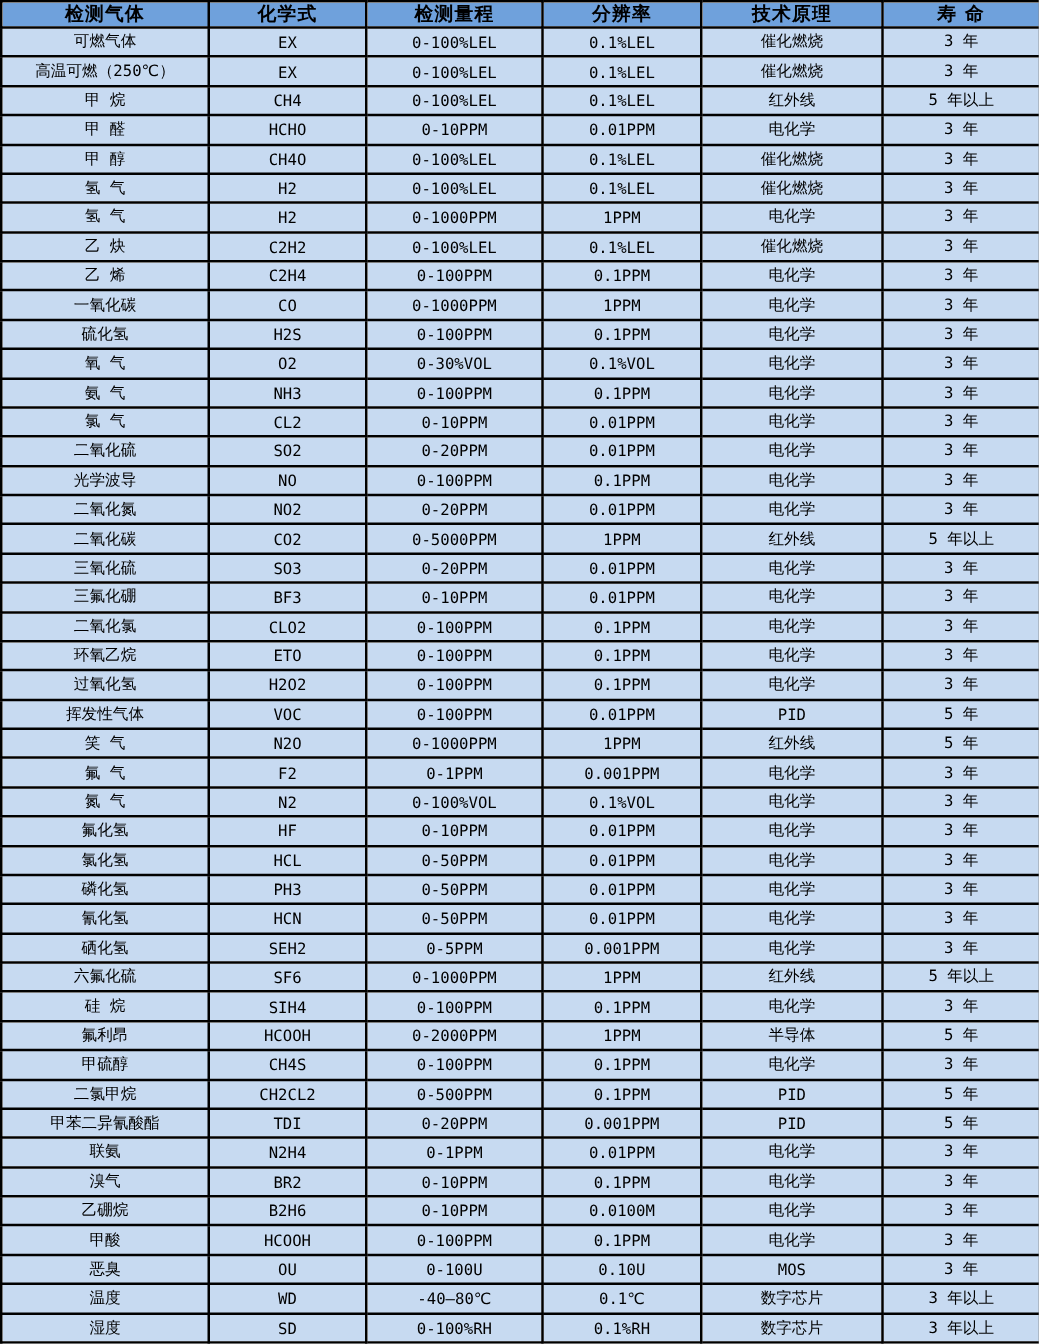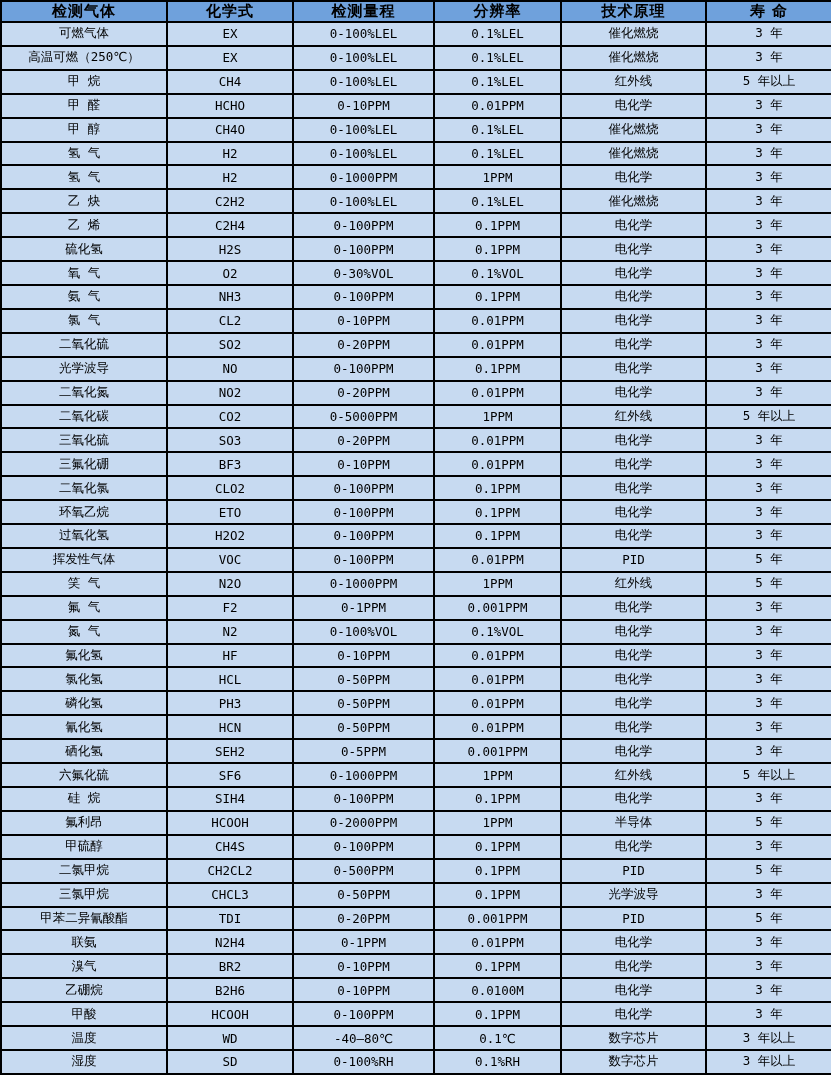--- a/index.html
+++ b/index.html
@@ -128,6 +128,14 @@
           <td>3 年</td>
         </tr>
         <tr>
+          <td>一氧化碳</td>
+          <td>CO</td>
+          <td>0-1000PPM</td>
+          <td>1PPM</td>
+          <td>电化学</td>
+          <td>3 年</td>
+        </tr>
+        <tr>
           <td>硫化氢</td>
           <td>H2S</td>
           <td>0-100PPM</td>

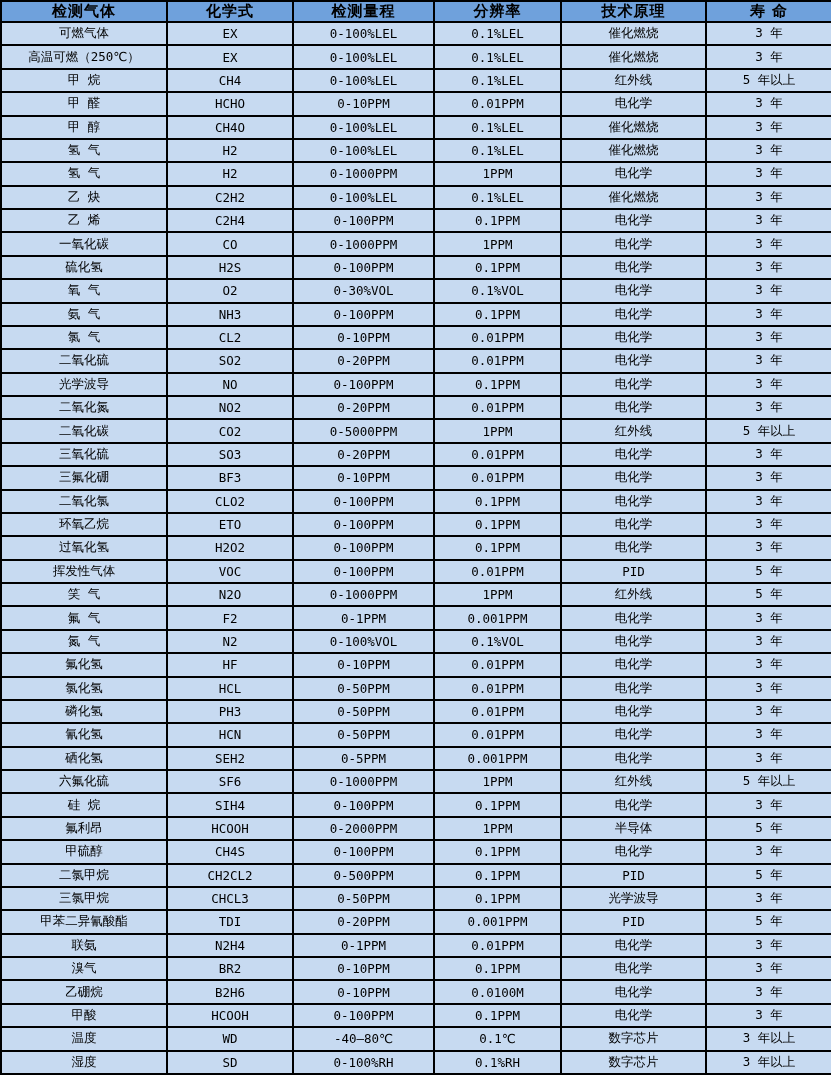--- a/index.html
+++ b/index.html
@@ -352,14 +352,6 @@
           <td>5 年</td>
         </tr>
         <tr>
-          <td>三氯甲烷</td>
-          <td>CHCL3</td>
-          <td>0-50PPM</td>
-          <td>0.1PPM</td>
-          <td>光学波导</td>
-          <td>3 年</td>
-        </tr>
-        <tr>
           <td>甲苯二异氰酸酯</td>
           <td>TDI</td>
           <td>0-20PPM</td>

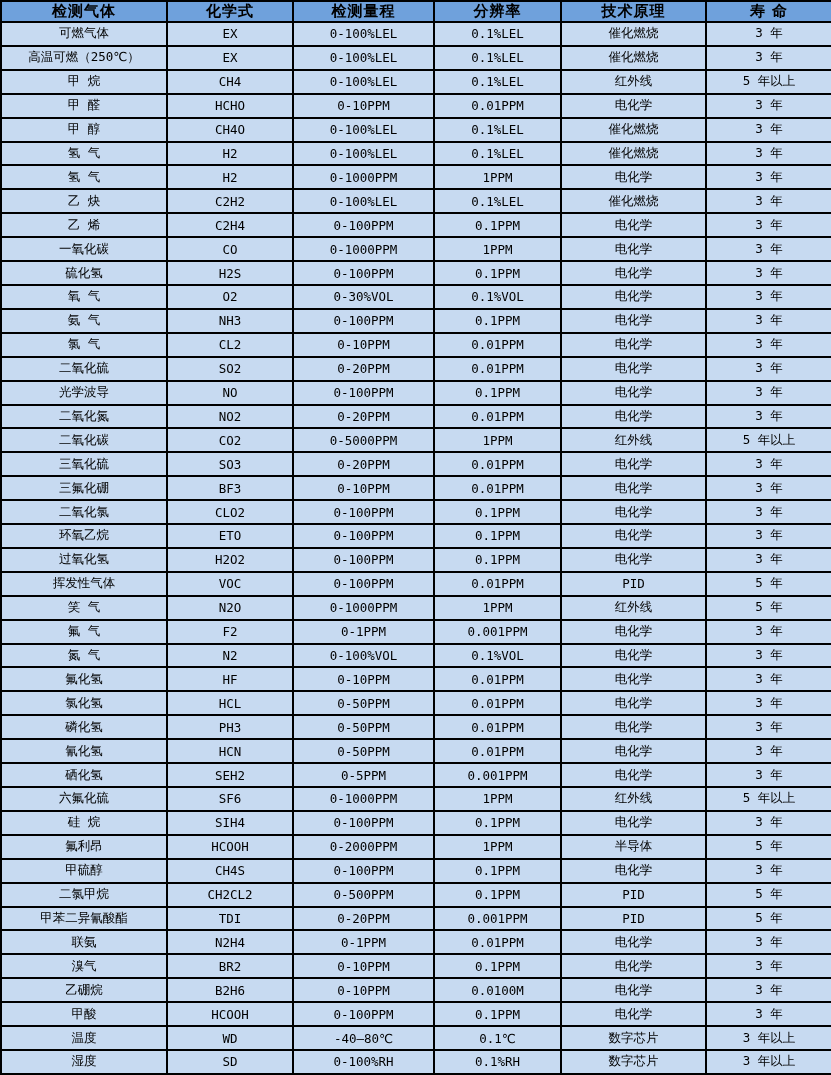--- a/index.html
+++ b/index.html
@@ -392,6 +392,14 @@
           <td>3 年</td>
         </tr>
         <tr>
+          <td>恶臭</td>
+          <td>OU</td>
+          <td>0-100U</td>
+          <td>0.10U</td>
+          <td>MOS</td>
+          <td>3 年</td>
+        </tr>
+        <tr>
           <td>温度</td>
           <td>WD</td>
           <td>-40—80℃</td>

